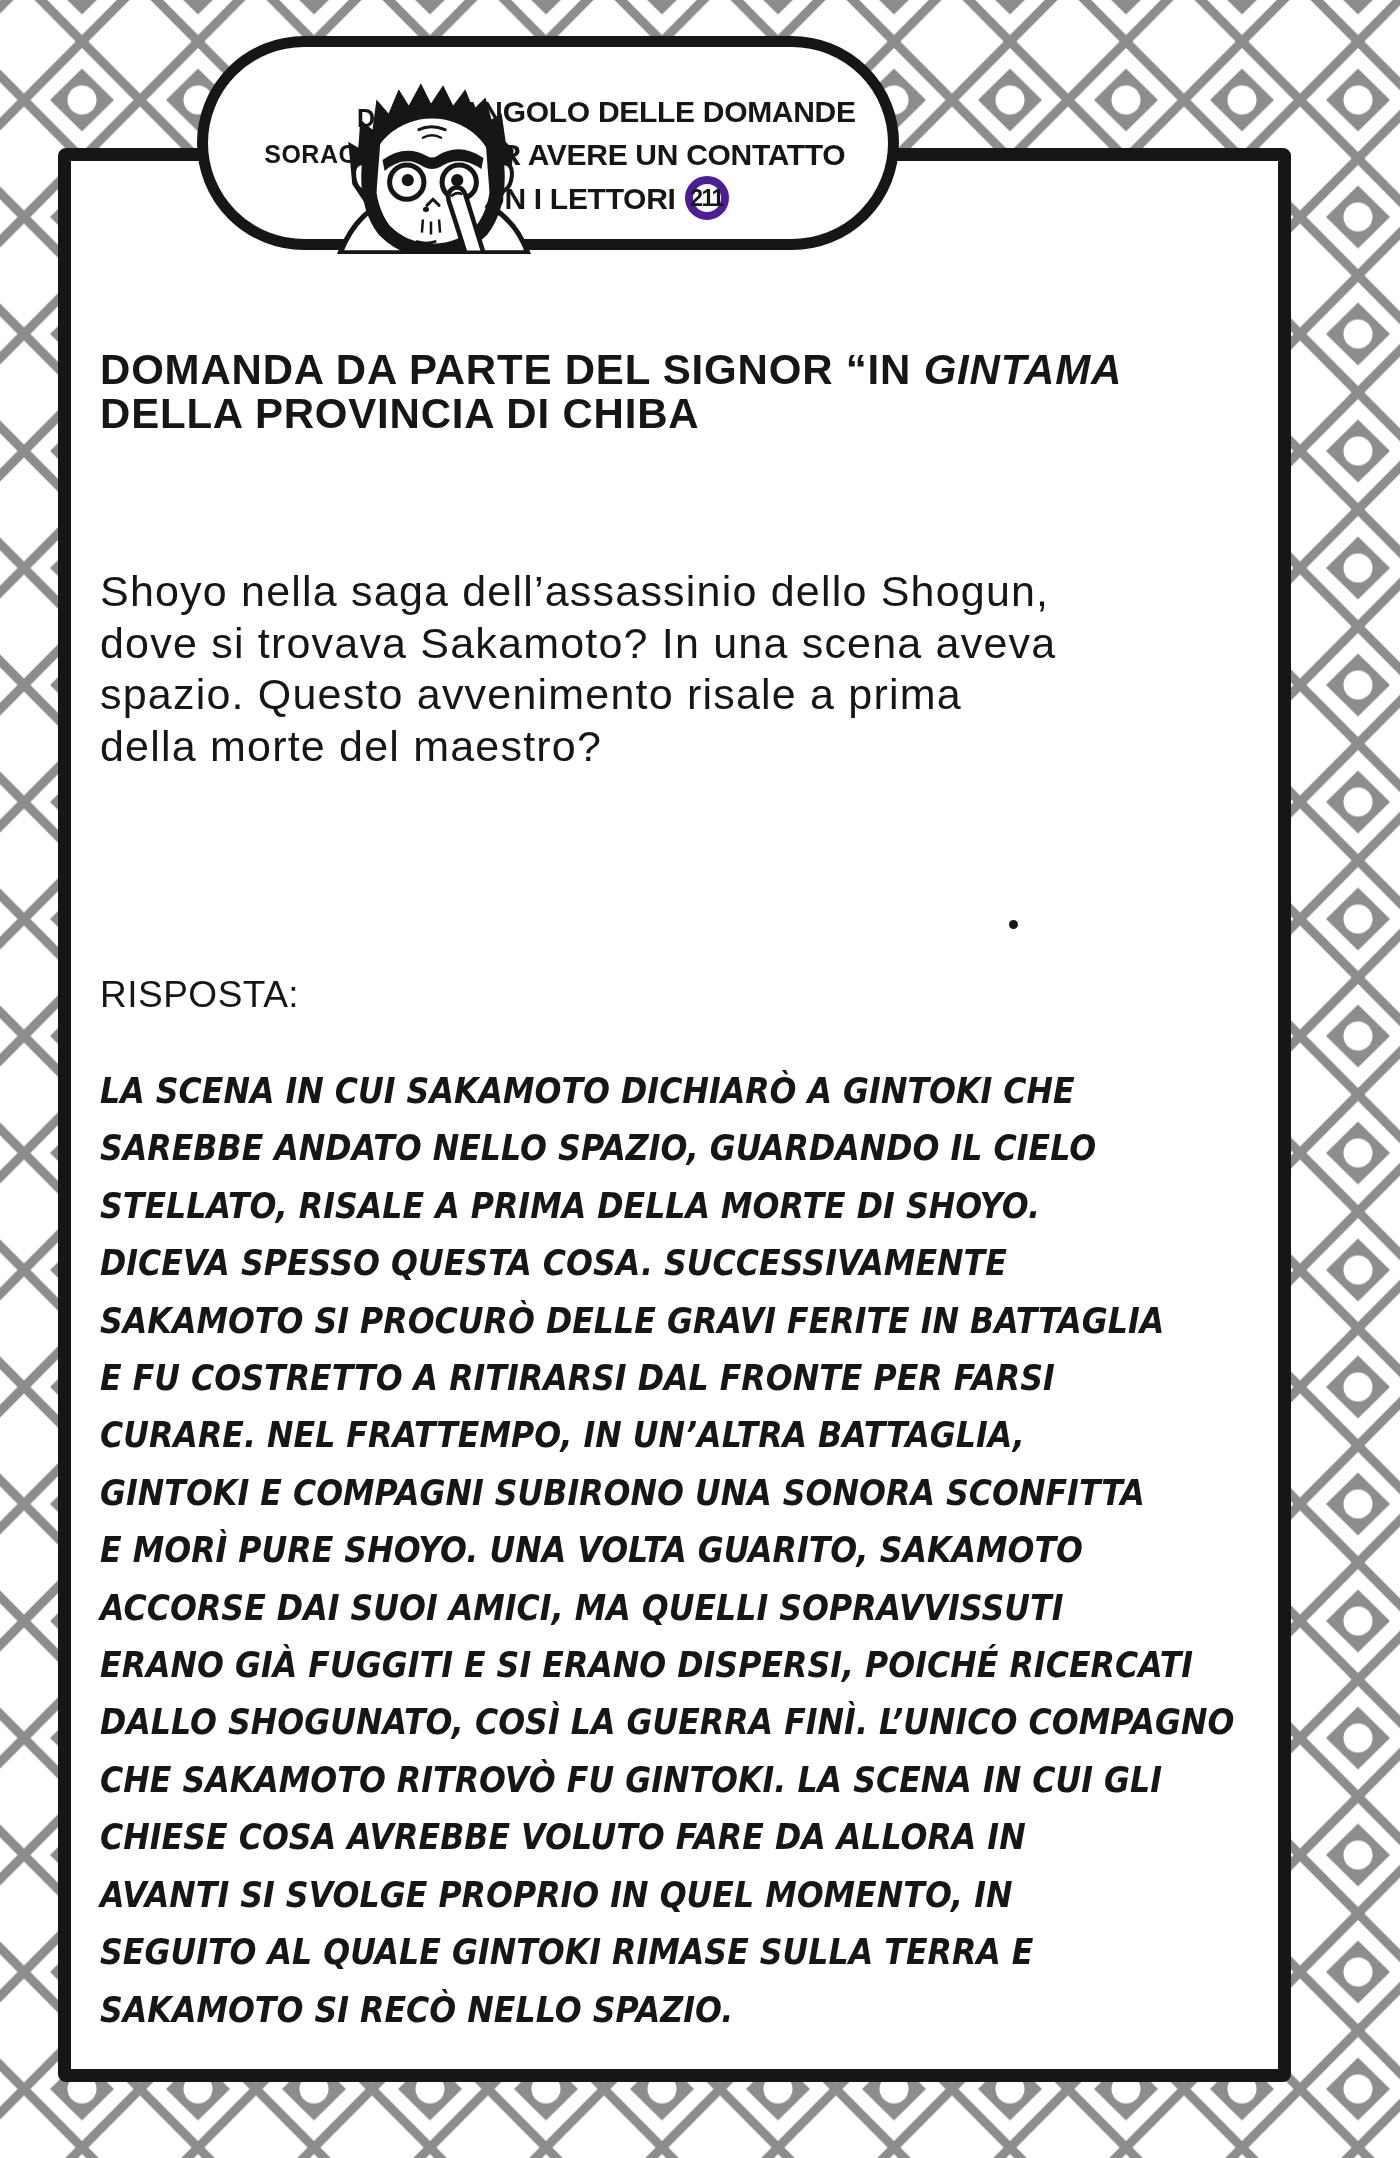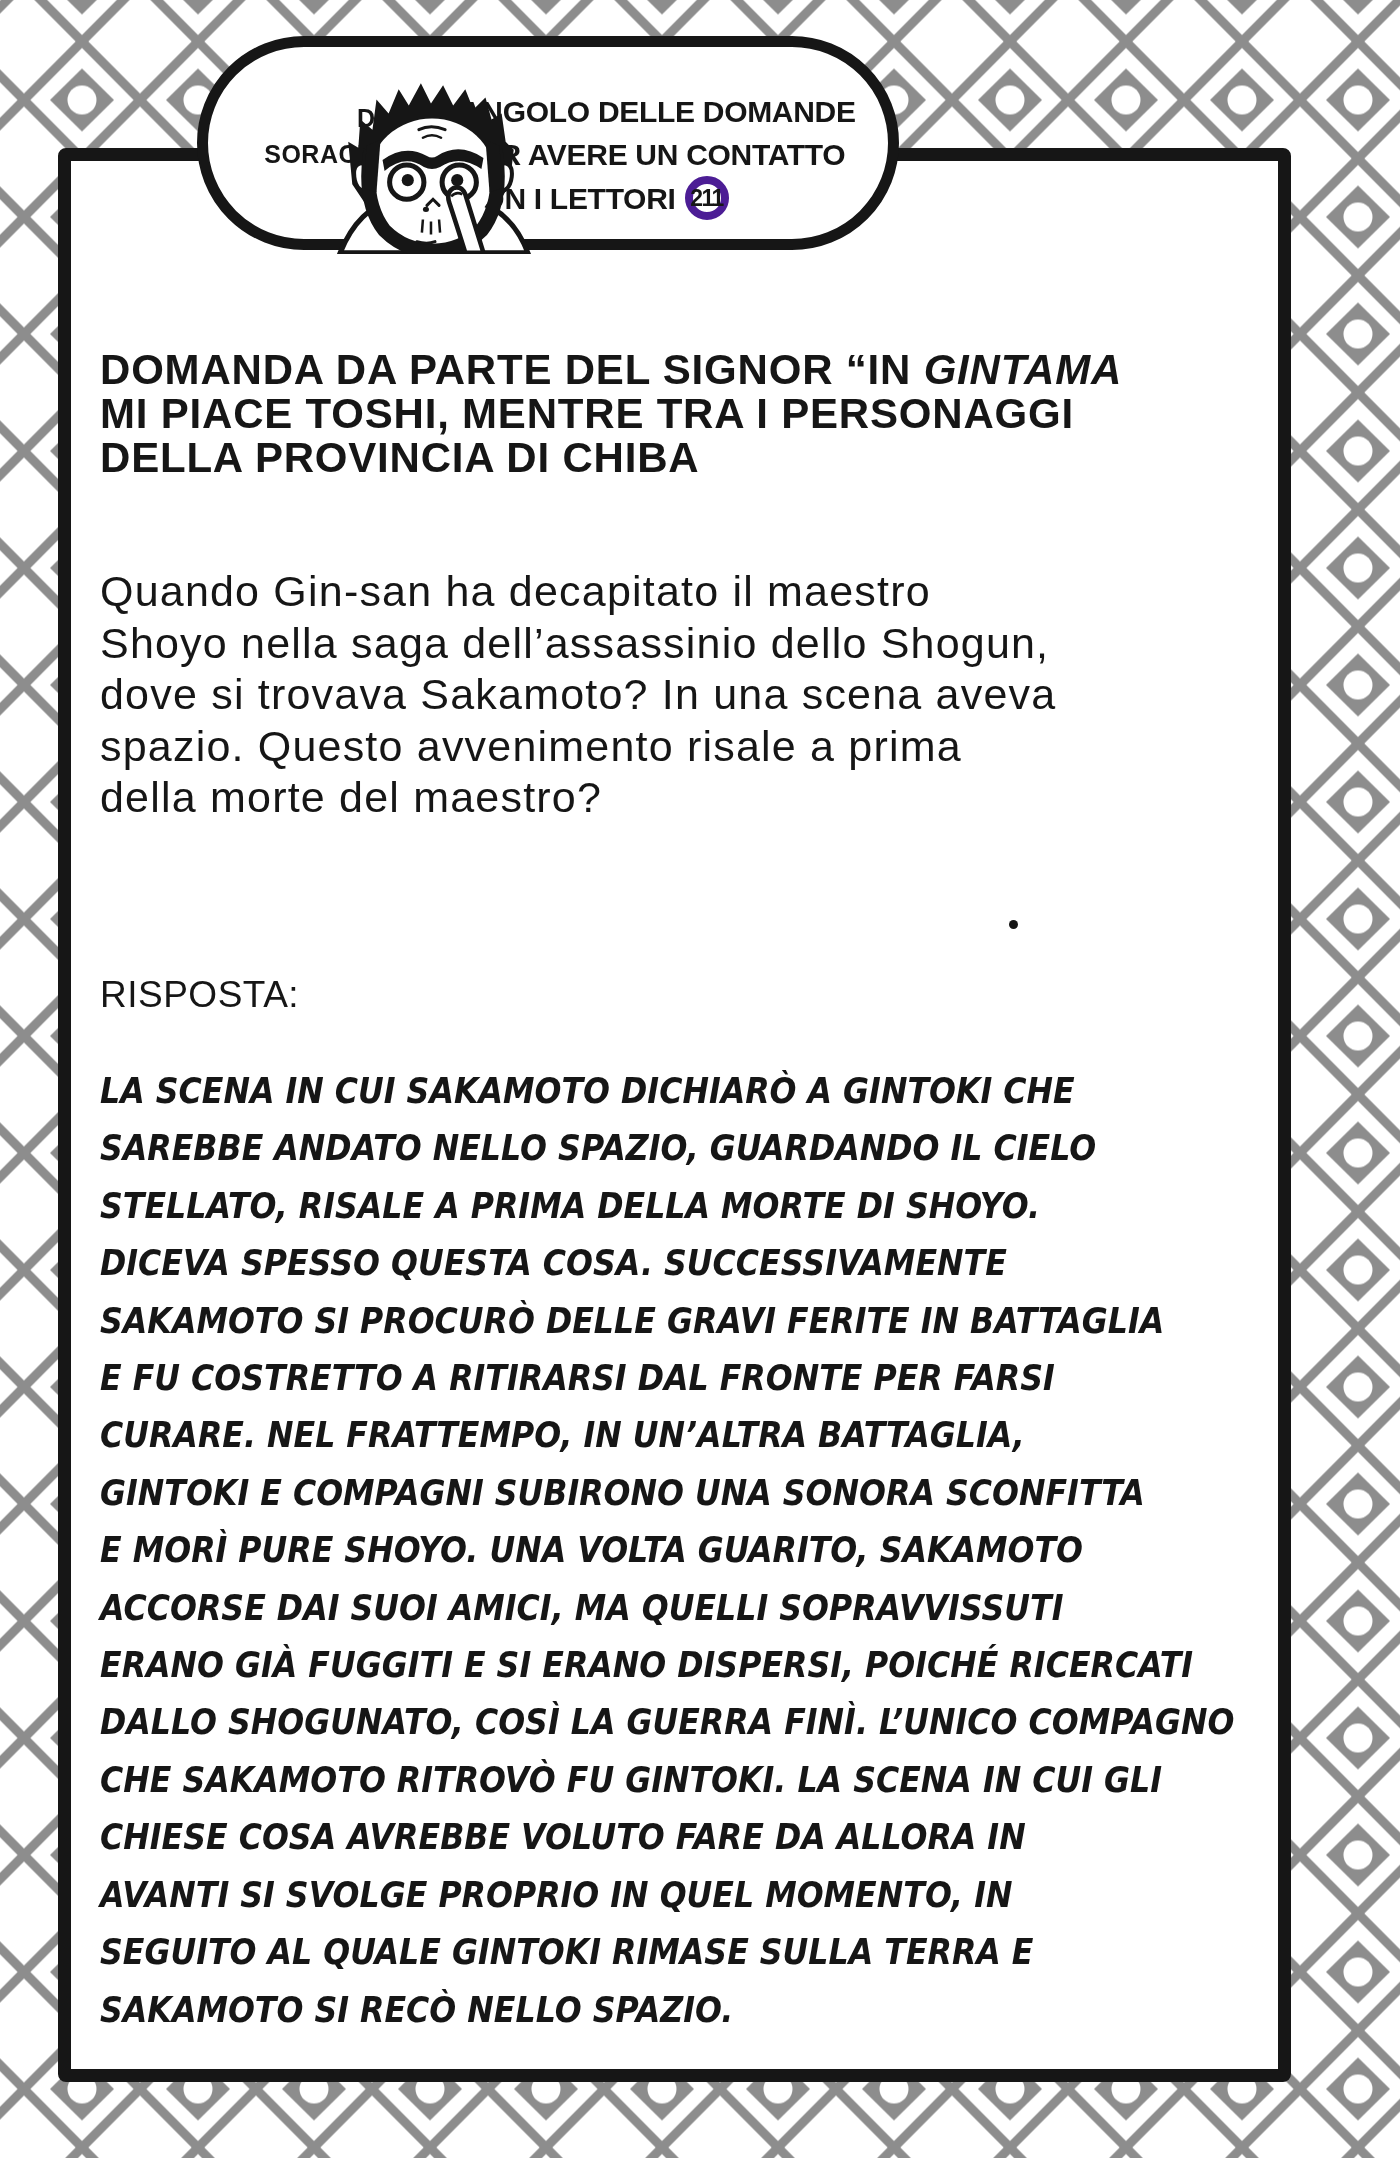--- a/index.html
+++ b/index.html
@@ -203,7 +203,6 @@
 
 <div class="q-header">
   <div><span>DOMANDA DA PARTE DEL SIGNOR “IN </span><span class="it">GINTAMA</span></div>
-  <div>MI PIACE TOSHI, MENTRE TRA I PERSONAGGI</div>
   <div>DELLA PROVINCIA DI CHIBA</div>
 </div>
 

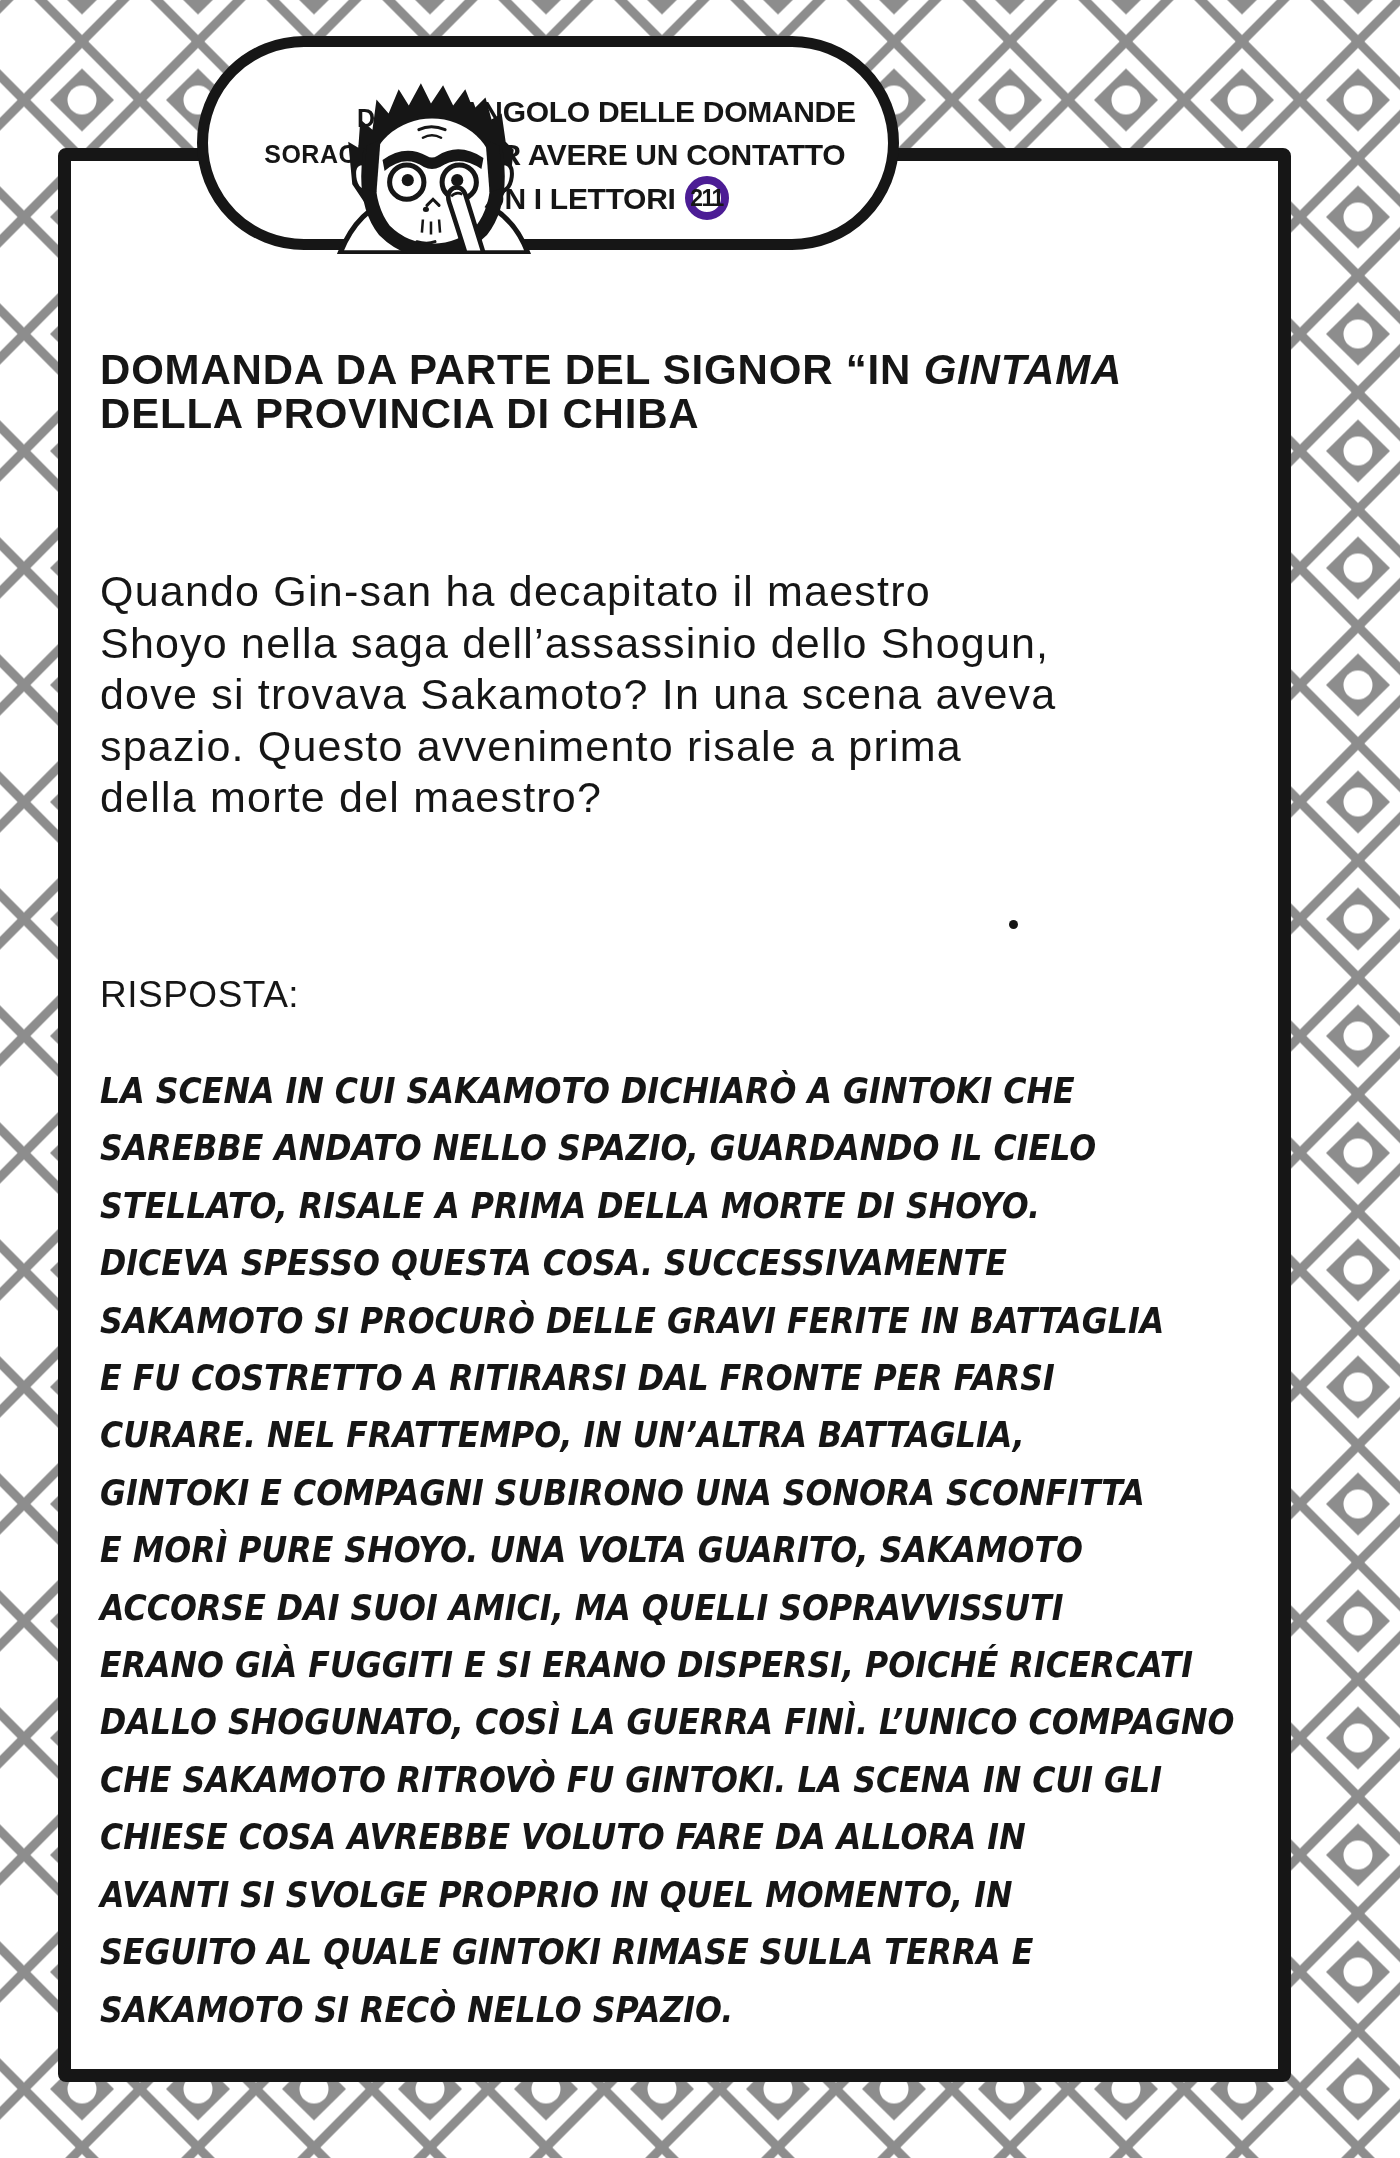--- a/index.html
+++ b/index.html
@@ -207,7 +207,6 @@
 </div>
 
 <div class="q-body">
-  <div>Quando Gin-san ha decapitato il maestro</div>
   <div>Shoyo nella saga dell’assassinio dello Shogun,</div>
   <div>dove si trovava Sakamoto? In una scena aveva</div>
   <div>spazio. Questo avvenimento risale a prima</div>

